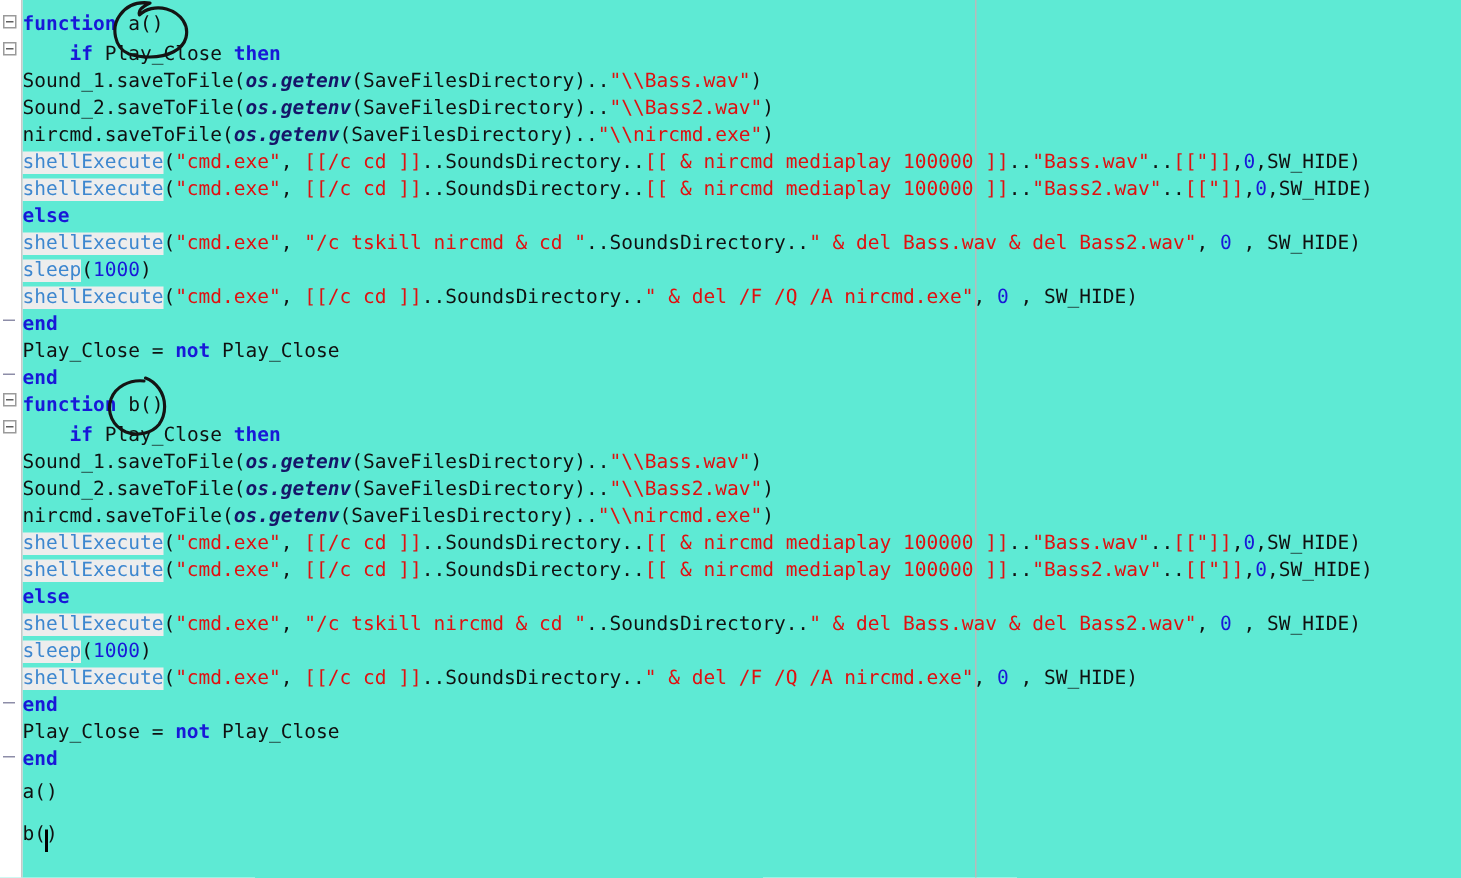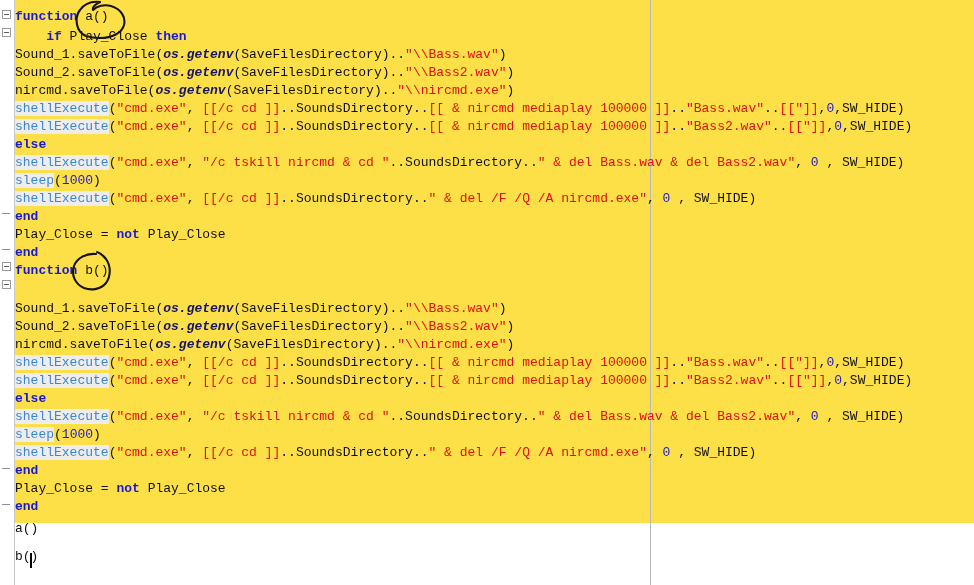--- a/index.html
+++ b/index.html
@@ -17,9 +17,8 @@
   #editor {
     position: relative;
     width: 974px;
-    height: 523px;
-    background: #fde047;
-    font-family: Liberation Mono, monospace;
+    height: 585px;
+    background: #5eead4;
   }
 
   

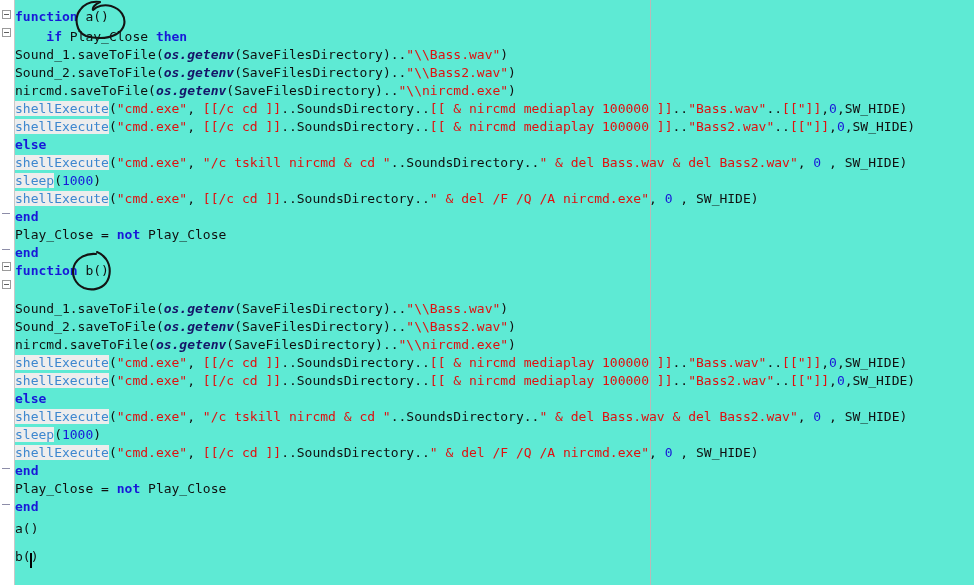--- a/index.html
+++ b/index.html
@@ -145,6 +145,7 @@
       <div class="line" style="top: 226px;"><span class="pl">Play_Close = </span><span class="kw">not</span><span class="pl"> Play_Close</span></div>
       <div class="line" style="top: 244px;"><span class="kw">end</span></div>
       <div class="line" style="top: 262px;"><span class="kw">function </span><span class="pl">b()</span></div>
+      <div class="line" style="top: 282px;"><span class="kw">    if </span><span class="pl">Play_Close </span><span class="kw">then</span></div>
       <div class="line" style="top: 300px;"><span class="pl">Sound_1.saveToFile(</span><span class="lib">os.getenv</span><span class="pl">(SaveFilesDirectory)..</span><span class="str">"\\Bass.wav"</span><span class="pl">)</span></div>
       <div class="line" style="top: 318px;"><span class="pl">Sound_2.saveToFile(</span><span class="lib">os.getenv</span><span class="pl">(SaveFilesDirectory)..</span><span class="str">"\\Bass2.wav"</span><span class="pl">)</span></div>
       <div class="line" style="top: 336px;"><span class="pl">nircmd.saveToFile(</span><span class="lib">os.getenv</span><span class="pl">(SaveFilesDirectory)..</span><span class="str">"\\nircmd.exe"</span><span class="pl">)</span></div>

